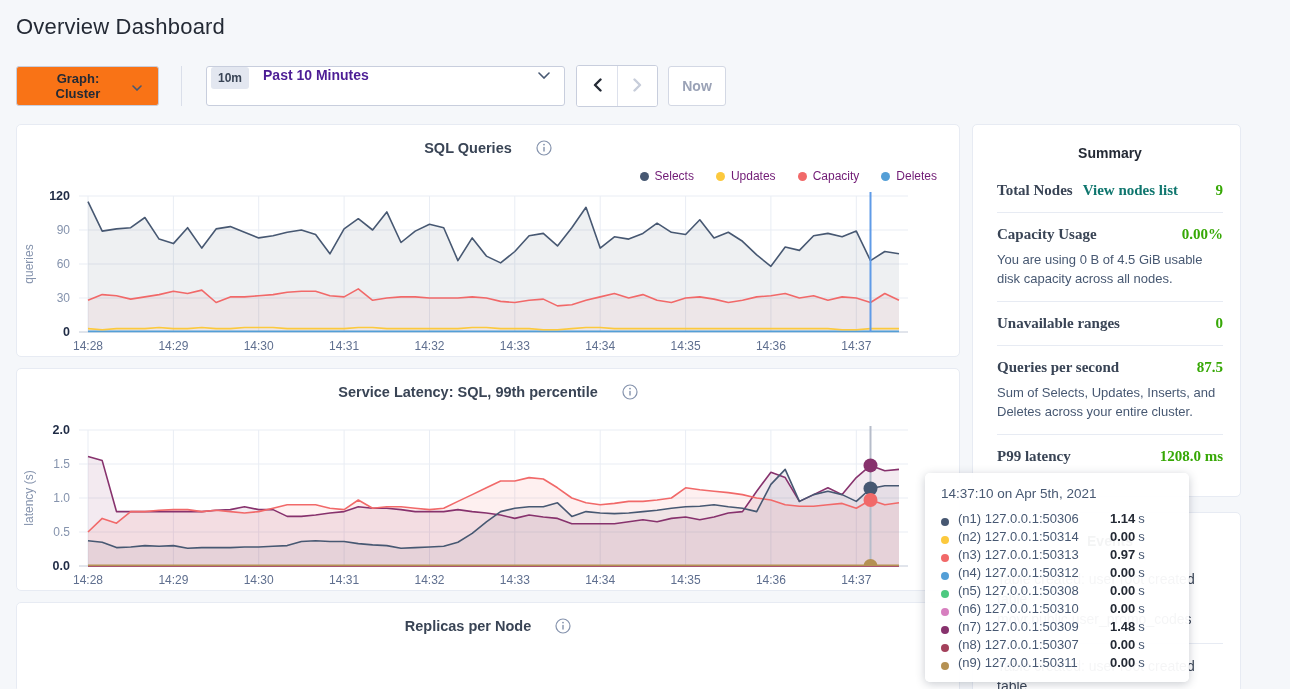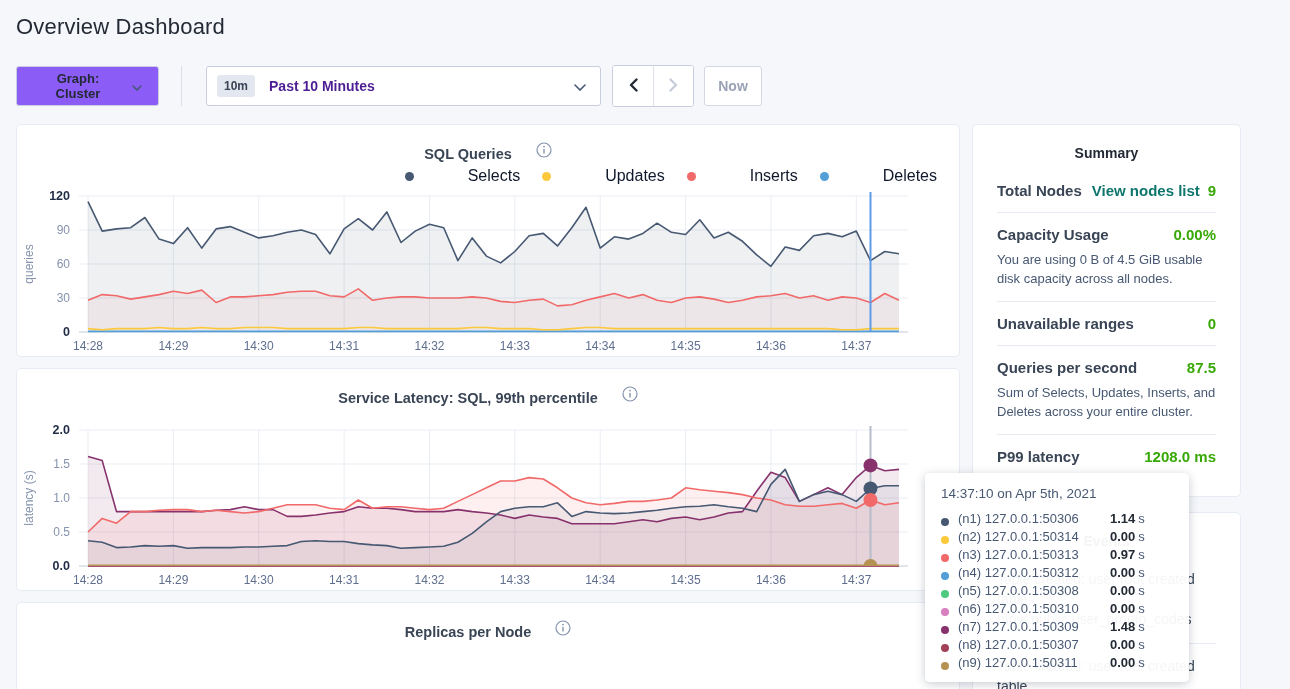--- a/index.html
+++ b/index.html
@@ -7,7 +7,7 @@
   .page-title{font-size:22px;font-weight:500;color:#242a35;margin:14px 0 0 16px;letter-spacing:.2px;}
   
   .controls{display:flex;align-items:center;margin:26px 16px 0 16px;height:40px;}
-  .dd{display:flex;align-items:center;justify-content:center;gap:9px;height:40px;background:#8b5cf6;
+  .dd{display:flex;align-items:center;justify-content:center;gap:9px;height:40px;background:#f97316;
       border:1px solid #c8cedd;border-radius:3px;cursor:pointer;padding:0 16px;font-family:inherit;}
   .dd-label{font-size:13px;font-weight:bold;color:#242a35;}
   .dd1{width:143px;}

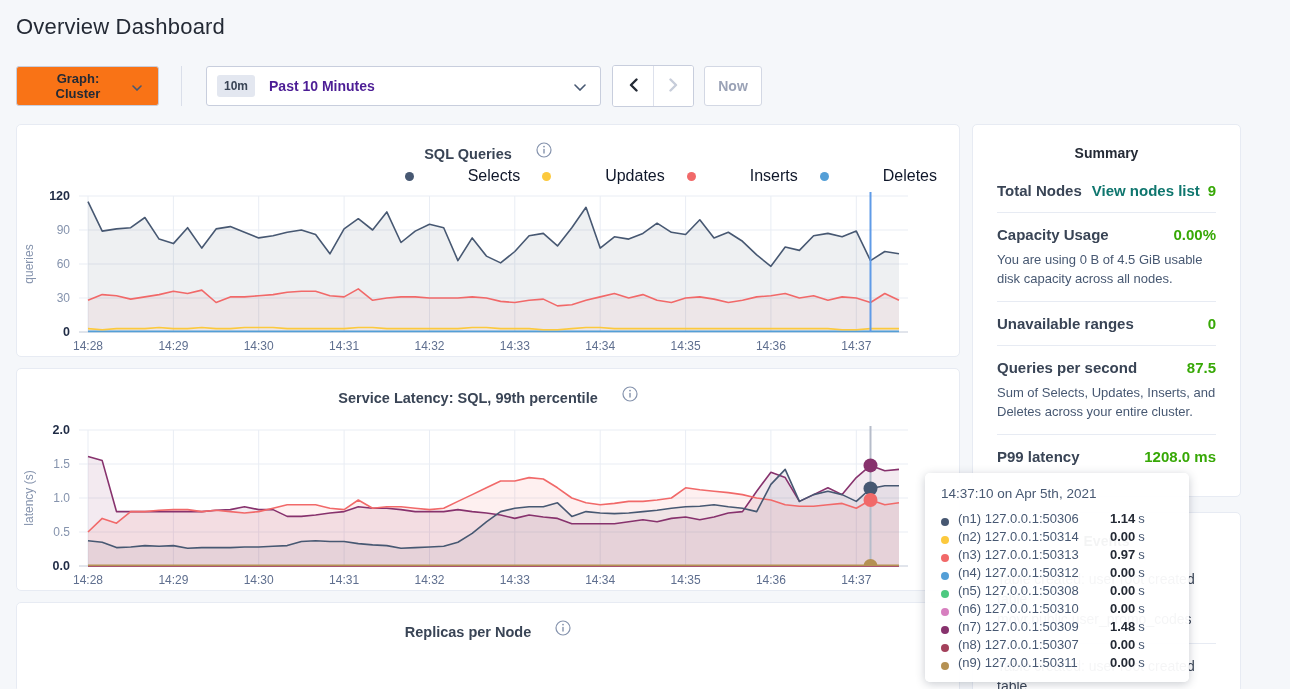--- a/index.html
+++ b/index.html
@@ -13,8 +13,8 @@
   .dd1{width:143px;}
   .dd2{width:185px;margin-left:26px;}
   .vdivider{width:1px;height:40px;background:#dadfea;margin:0 24px 0 22px;}
-  .time-picker{display:flex;align-items:center;width:395px;height:40px;background:#fff;border:1px solid #c8cedd;
-      border-radius:3px;cursor:pointer;padding:0 14px 0 10px;font-family:inherit;}
+  .time-picker{display:flex;align-items:flex-start;width:359px;height:40px;background:#fff;border:1px solid #c8cedd;
+      border-radius:3px;cursor:pointer;padding:0 14px 0 4px;font-family:inherit;}
   .tp-badge{background:#e3e7f0;border-radius:3px;font-size:12px;font-weight:bold;color:#394455;padding:4px 7px;}
   .tp-label{font-size:14px;font-weight:bold;color:#4c1d95;margin-left:14px;}
   .tp-chevron{margin-left:auto;}

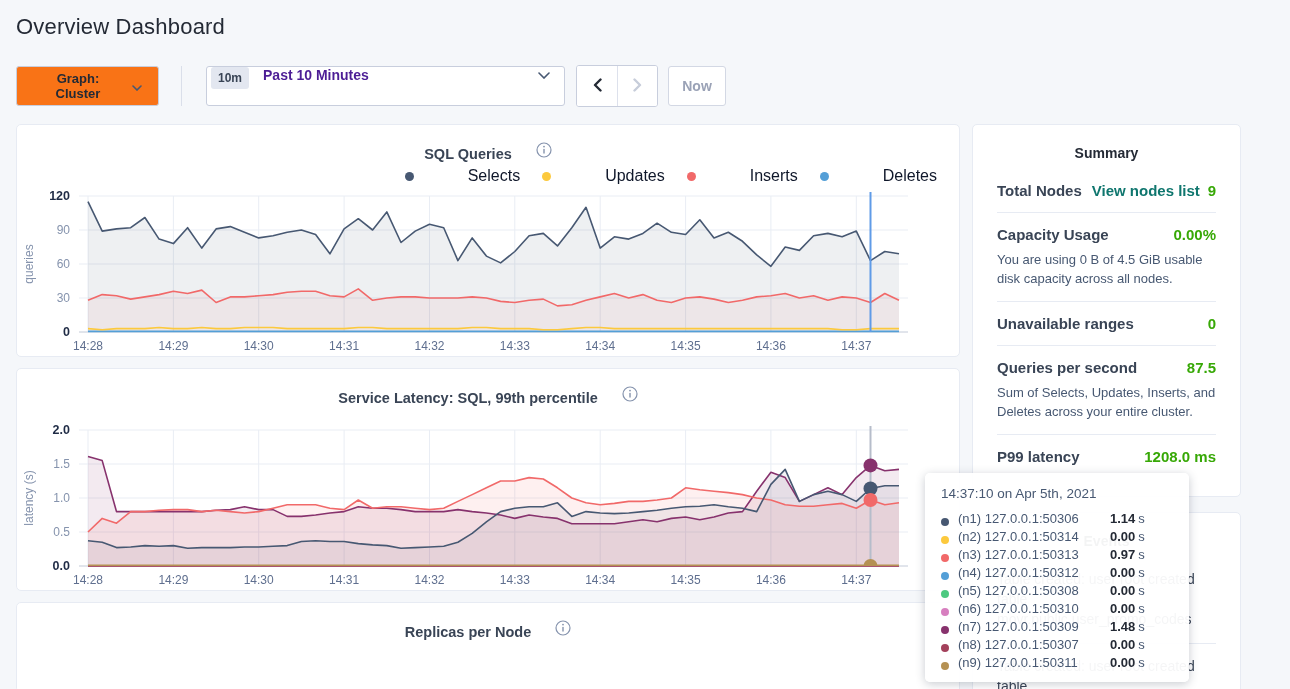--- a/index.html
+++ b/index.html
@@ -29,7 +29,7 @@
   .col-side{width:313px;display:flex;flex-direction:column;gap:15px;}
   .card{background:#fff;border:1px solid #e7ebf3;border-radius:5px;box-sizing:border-box;}
   .chart-card{width:944px;position:relative;}
-  .card-title-row{display:flex;align-items:flex-end;justify-content:center;gap:24px;padding-top:15px;height:22px;}
+  .card-title-row{display:flex;align-items:flex-start;justify-content:center;gap:24px;padding-top:15px;height:22px;}
   .card-title{font-size:14.5px;font-weight:bold;color:#394455;}
   .legend{display:flex;justify-content:flex-end;gap:22px;padding:6px 22px 0 0;height:16px;}
   .legend-item{display:flex;align-items:center;gap:6px;cursor:pointer;}

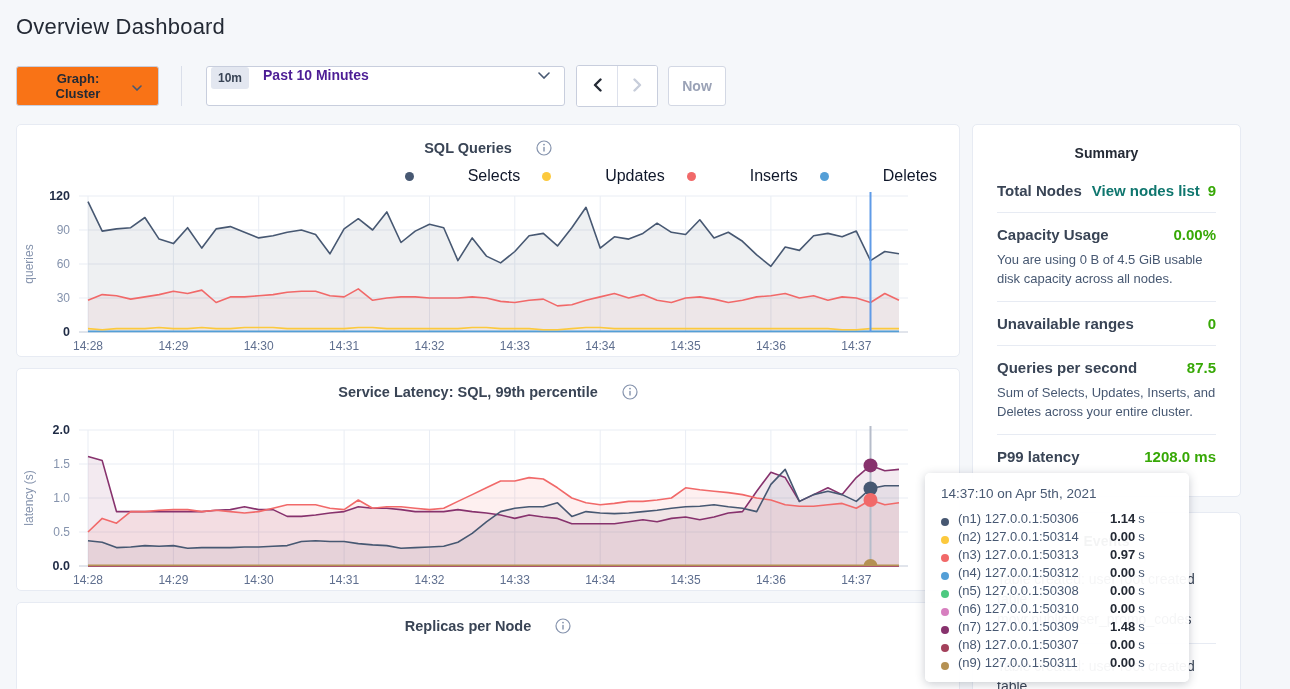--- a/index.html
+++ b/index.html
@@ -44,7 +44,7 @@
   .grid{stroke:#e9edf4;stroke-width:1;}
   .replicas-card{height:220px;}
   
-  .side-card{width:269px;padding:16px 24px 18px 24px;}
+  .side-card{width:269px;padding:16px 17px 18px 24px;}
   .side-heading{text-align:center;font-size:14px;font-weight:bold;color:#242a35;padding:4px 0 8px 0;}
   .sum-row{padding:13px 0;}
   .sum-row + .sum-row{border-top:1px solid #e7ebf3;}

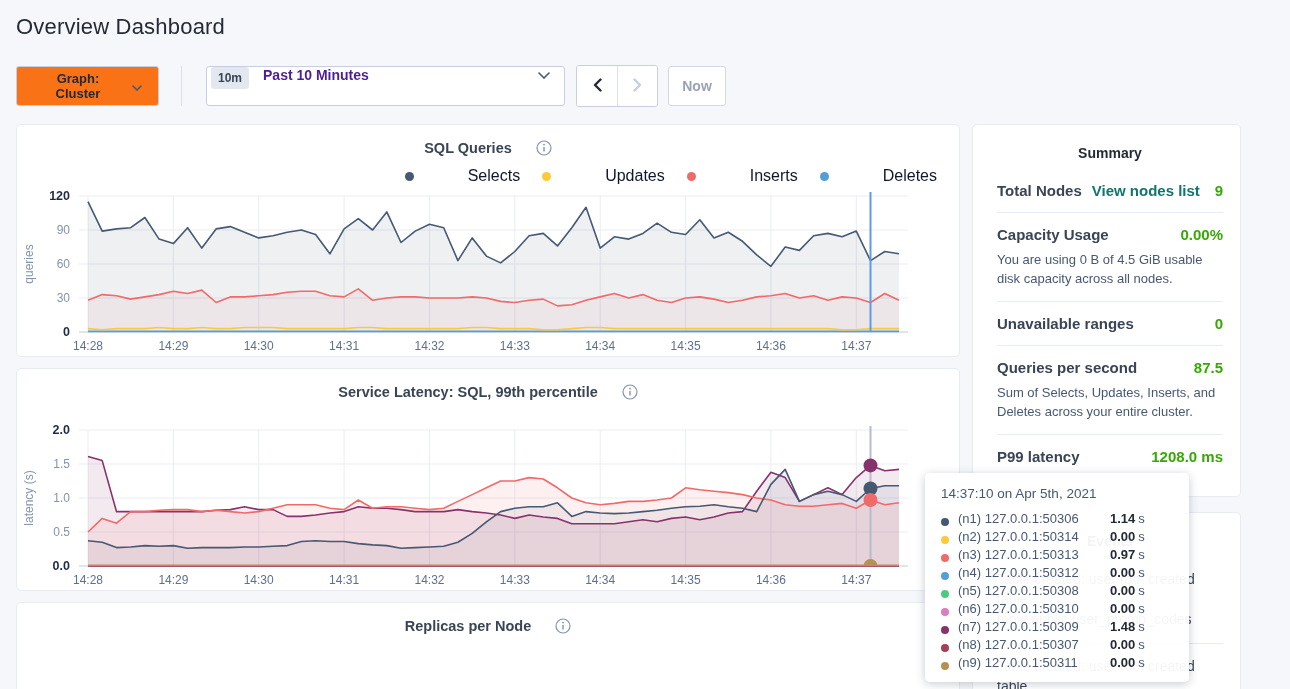--- a/index.html
+++ b/index.html
@@ -34,7 +34,7 @@
   .legend{display:flex;justify-content:flex-end;gap:22px;padding:6px 22px 0 0;height:16px;}
   .legend-item{display:flex;align-items:center;gap:6px;cursor:pointer;}
   .legend-dot{width:9px;height:9px;border-radius:50%;}
-  .legend-label{font-size:16px;color:#0f172a;margin-left:48px;}
+  .legend-label{font-size:12px;color:#701a75;}
   .chart-svg{display:block;width:944px;height:170px;margin-top:2px;}
   .chart-svg.no-legend{margin-top:14px;}
   .ytick{font-family:"Liberation Sans",sans-serif;font-size:12px;fill:#8593ad;}

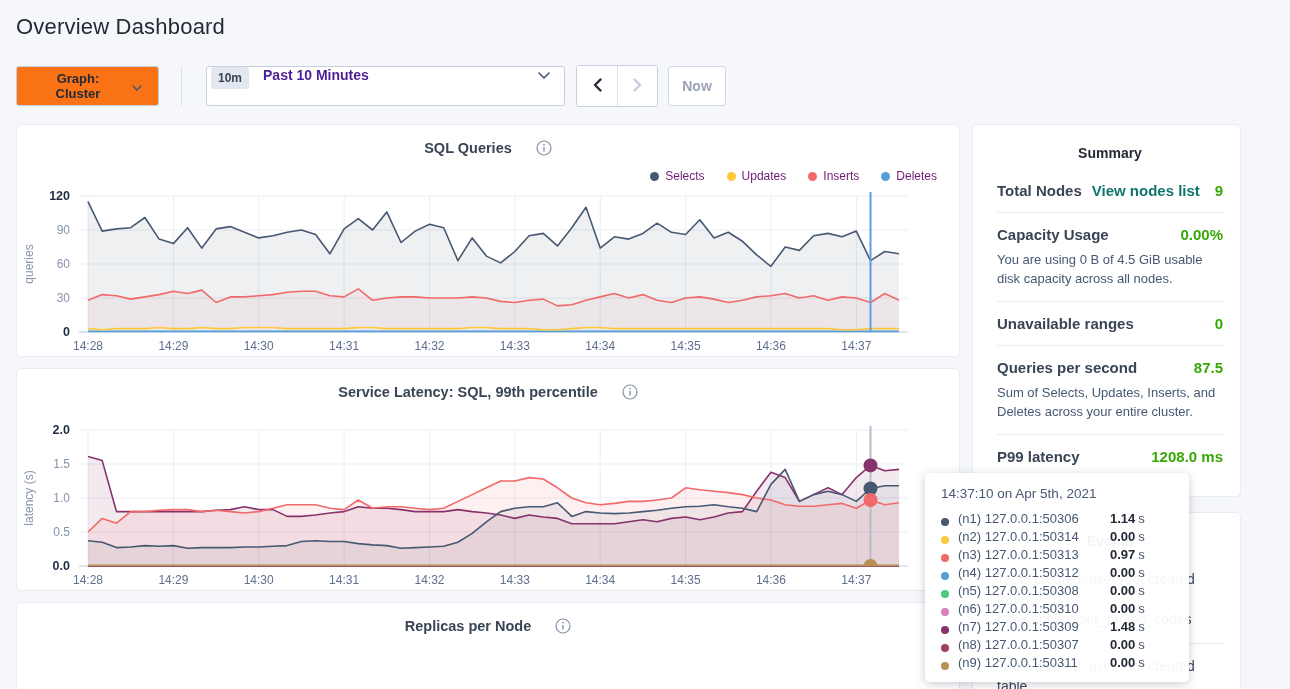--- a/index.html
+++ b/index.html
@@ -127,7 +127,7 @@
             </span>
           <span class="legend-item">
               <span class="legend-dot" style="background-color: rgb(241, 105, 105);"></span>
-              <span class="legend-label">Inserts</span>
+              <span class="legend-label">Capacity</span>
             </span>
           <span class="legend-item">
               <span class="legend-dot" style="background-color: rgb(84, 159, 215);"></span>

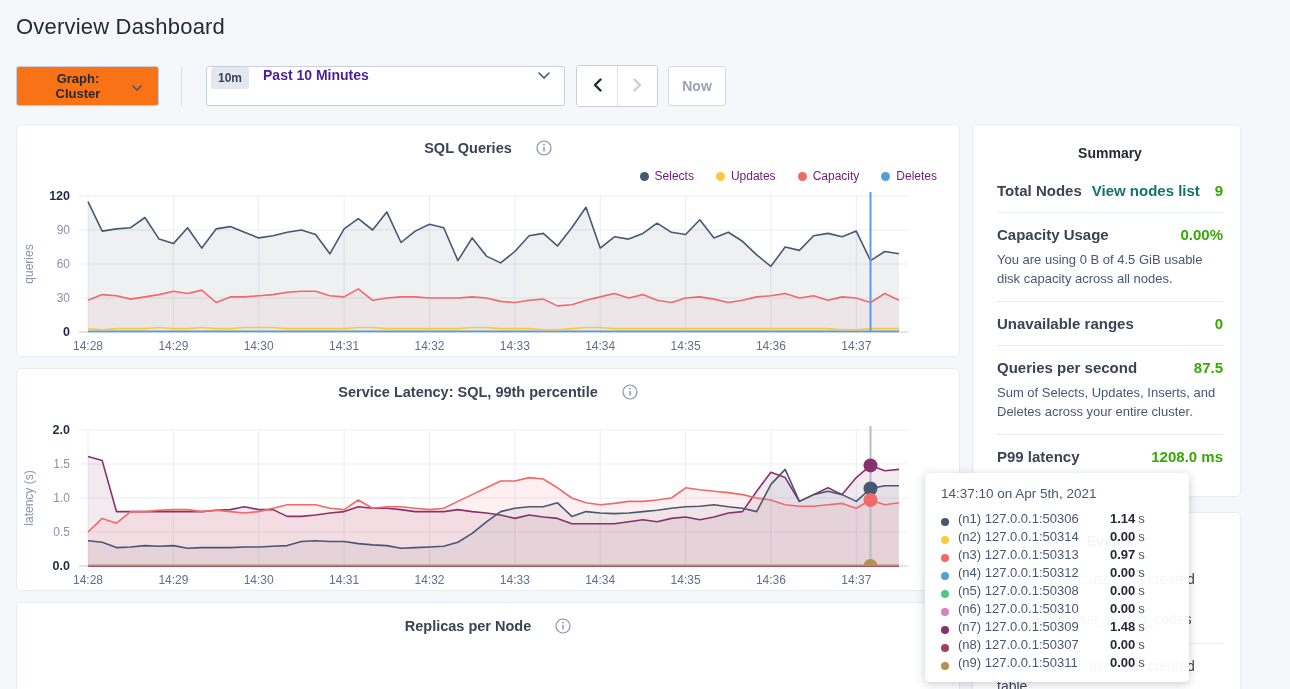--- a/index.html
+++ b/index.html
@@ -48,7 +48,7 @@
   .side-heading{text-align:center;font-size:14px;font-weight:bold;color:#242a35;padding:4px 0 8px 0;}
   .sum-row{padding:13px 0;}
   .sum-row + .sum-row{border-top:1px solid #e7ebf3;}
-  .sum-line{display:flex;align-items:baseline;}
+  .sum-line{display:flex;align-items:baseline;font-family:Liberation Serif, serif;}
   .sum-label{font-size:15px;font-weight:bold;color:#394455;}
   .sum-link{font-size:15px;font-weight:bold;color:#0f766e;margin-left:10px;text-decoration:none;cursor:pointer;}
   .sum-value{margin-left:auto;font-size:15px;font-weight:bold;color:#37a806;white-space:nowrap;}

